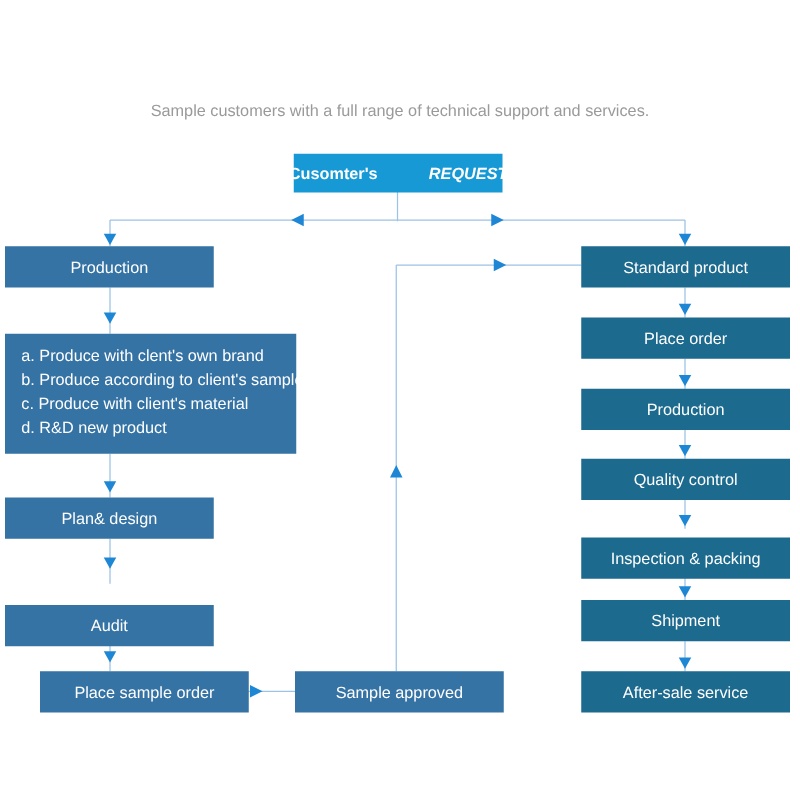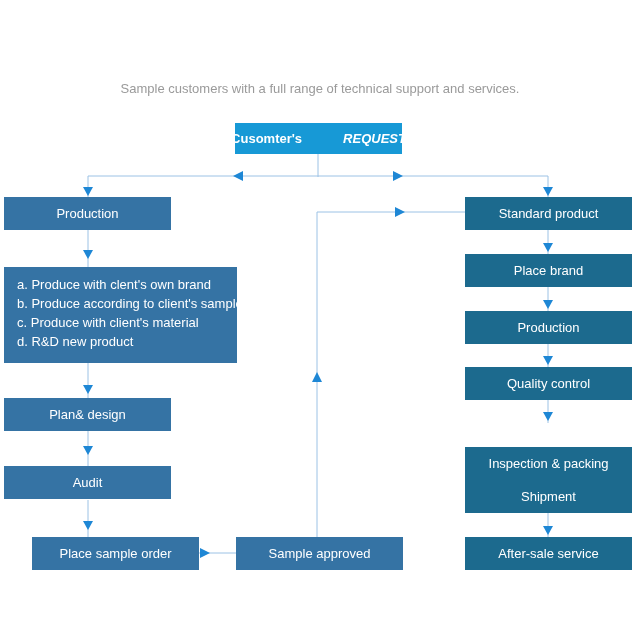--- a/index.html
+++ b/index.html
@@ -128,7 +128,7 @@
       <span>Standard product</span>
     </div>
   <div class="box rcol t-r1">
-      <span>Place brand</span>
+      <span>Place order</span>
     </div>
   <div class="box rcol t-r3">
       <span>Quality control</span>

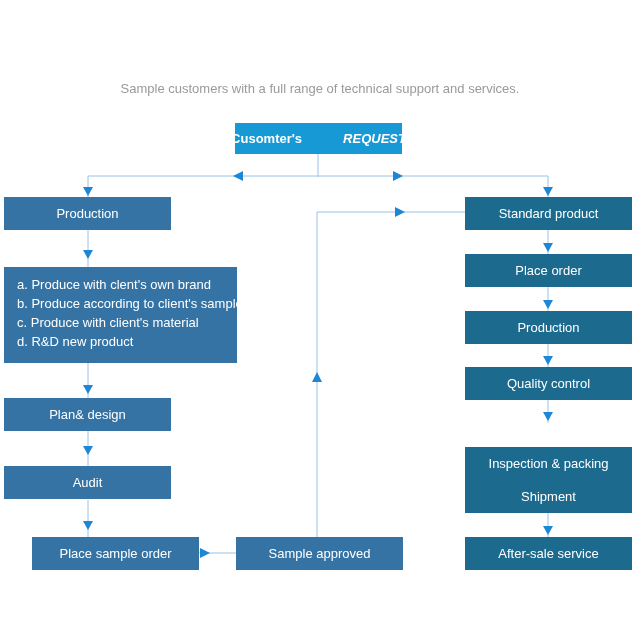--- a/index.html
+++ b/index.html
@@ -41,7 +41,7 @@
   .listbox .li{line-height:19px;white-space:nowrap;}
   .t-customized{top:197px;} .t-plan{top:398px;} .t-audit{top:466px;} .t-pso{top:537px;margin-left:28px;}
   .t-r0{top:197px;} .t-r1{top:254px;} .t-r2{top:311px;} .t-r3{top:367px;}
-  .t-r4{top:447px;} .t-r5{top:480px;} .t-r6{top:537px;text-align:right;}
+  .t-r4{top:430px;} .t-r5{top:480px;} .t-r6{top:537px;text-align:right;}
 </style>
 </head>
 <body>

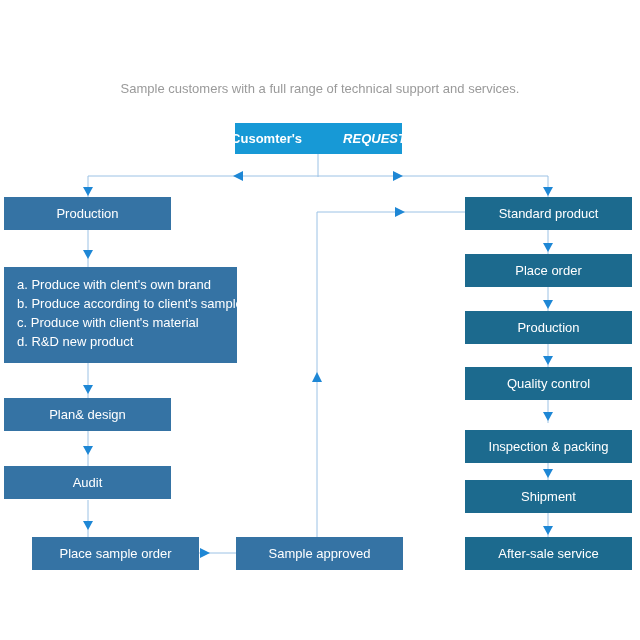--- a/index.html
+++ b/index.html
@@ -39,7 +39,7 @@
     padding:2px 6px 6px 13px;
   }
   .listbox .li{line-height:19px;white-space:nowrap;}
-  .t-customized{top:197px;} .t-plan{top:398px;} .t-audit{top:466px;} .t-pso{top:537px;margin-left:28px;}
+  .t-customized{top:197px;} .t-plan{top:398px;} .t-audit{top:484px;} .t-pso{top:537px;margin-left:28px;}
   .t-r0{top:197px;} .t-r1{top:254px;} .t-r2{top:311px;} .t-r3{top:367px;}
   .t-r4{top:430px;} .t-r5{top:480px;} .t-r6{top:537px;text-align:right;}
 </style>

